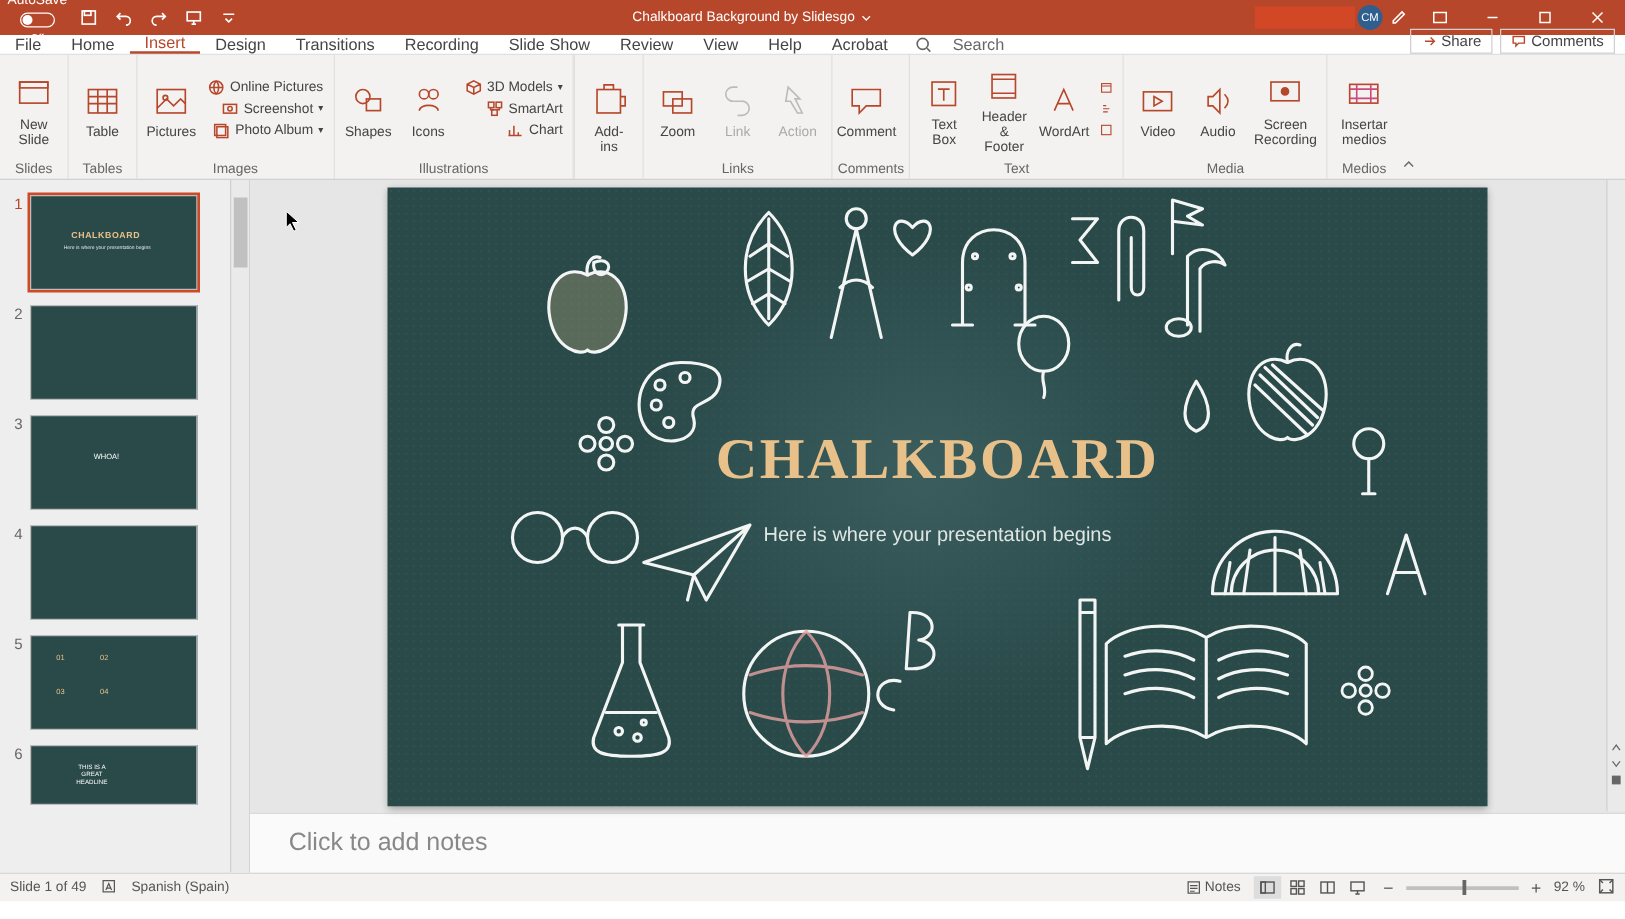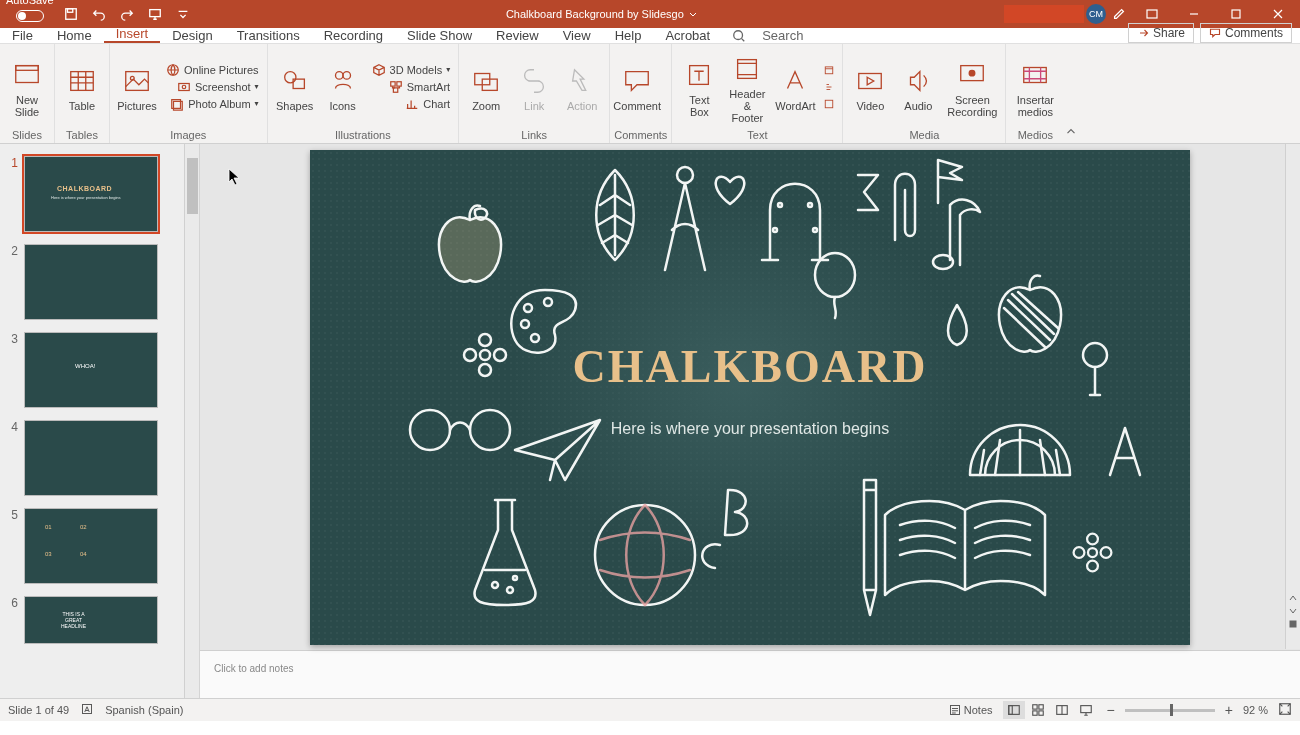--- a/index.html
+++ b/index.html
@@ -311,6 +311,21 @@
     <div class="label">Illustrations</div>
   </div>
 
+  <div class="rib-group" style="border-left:1px solid #e0e0e0">
+    <div class="content">
+      <div class="big-btn">
+        <div class="slot">
+            <svg width="30" height="30" viewBox="0 0 32 32">
+              <rect x="6" y="6" width="20" height="20"></rect>
+              <path d="M12 6 V2 H20 V6 M26 12 H30 V20 H26"></path>
+            </svg>
+          </div>
+        <span style="white-space:pre-line">Add-
+ins</span>
+      </div>
+    </div>
+    <div class="label"></div>
+  </div>
 
   <div class="rib-group">
     <div class="content">

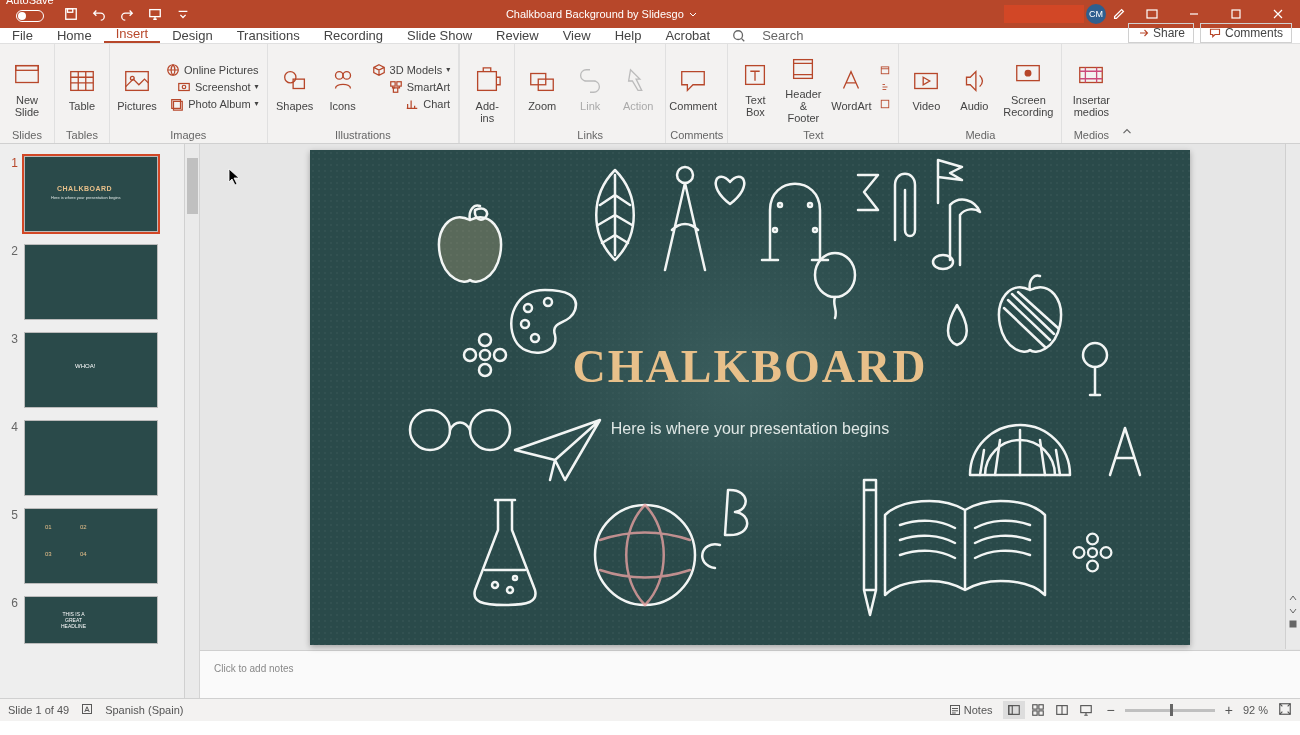--- a/index.html
+++ b/index.html
@@ -66,7 +66,7 @@
 .slide-sub { position:absolute; left:0; right:0; top:270px; text-align:center; font-size:16px; color:#dfe7e5; }
 .doodles { position:absolute; inset:0; }
 .doodles svg { position:absolute; stroke:#f2f5f4; fill:none; stroke-width:2.5; stroke-linecap:round; stroke-linejoin:round;}
-.notes-bar { height: 48px; border-top: 1px solid #cfcfcf; background: #fafafa; padding: 12px 14px; color: #888; font-size: 10px; }
+.notes-bar { height: 48px; border-top: 1px solid #cfcfcf; background: #fafafa; padding: 12px 31px; color: #888; font-size: 20px; }
 
 
 .status-bar { height: 23px; background: #f3f2f1; border-top: 1px solid #d0d0d0; display: flex; align-items: center; font-size: 11px; color: #555; padding: 0 8px; gap: 12px; }

